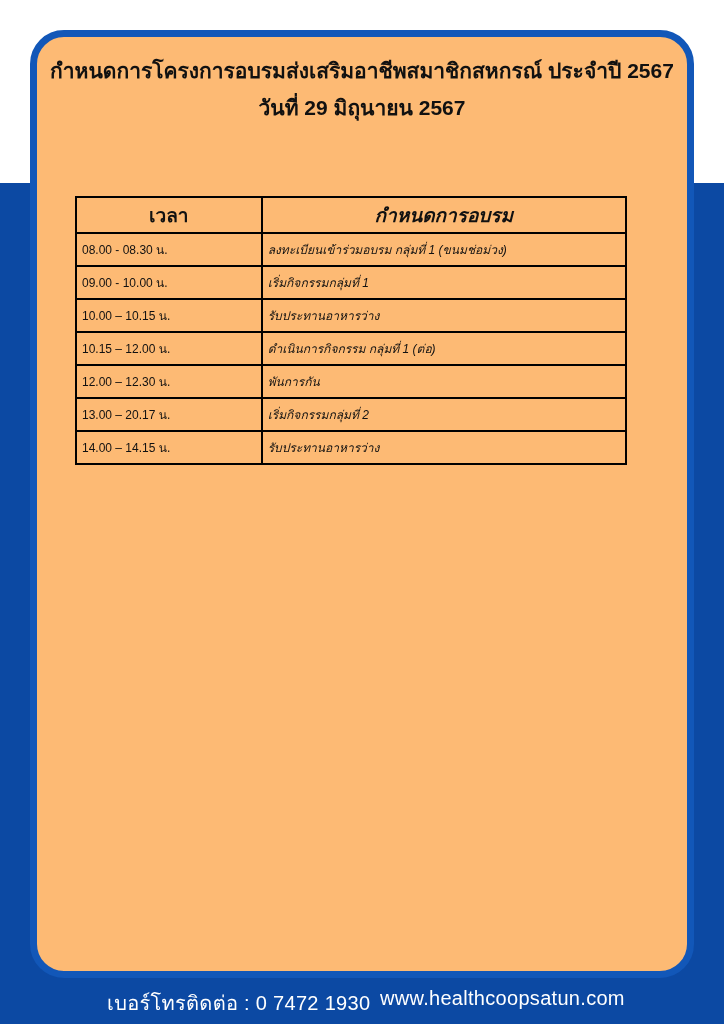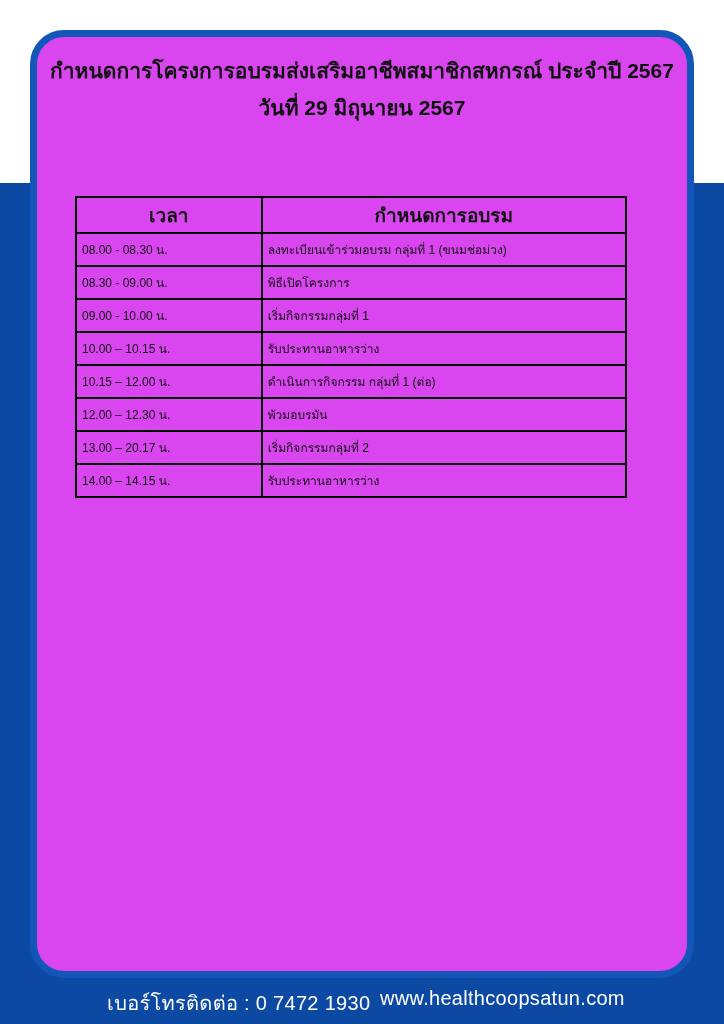--- a/index.html
+++ b/index.html
@@ -21,7 +21,7 @@
     position: absolute;
     left: 30px; top: 30px;
     width: 664px; height: 948px;
-    background: #d946ef;
+    background: #fdba74;
     border: 7px solid #1257b8;
     border-radius: 34px;
     z-index: 2;

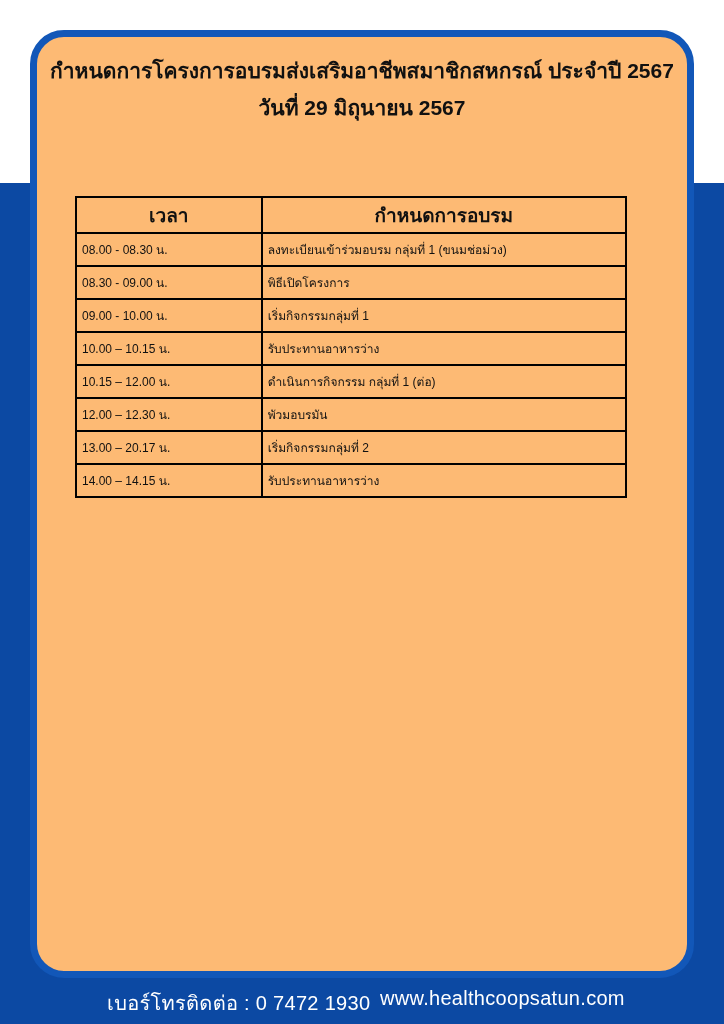--- a/index.html
+++ b/index.html
@@ -69,7 +69,7 @@
     overflow: hidden;
   }
   .col-time  { width: 162px; }
-  .col-agenda{ width: 318px; }
+  .col-agenda{ width: 318px; font-style: italic; }
   .footer-phone, .footer-site {
     position: absolute;
     top: 987px;

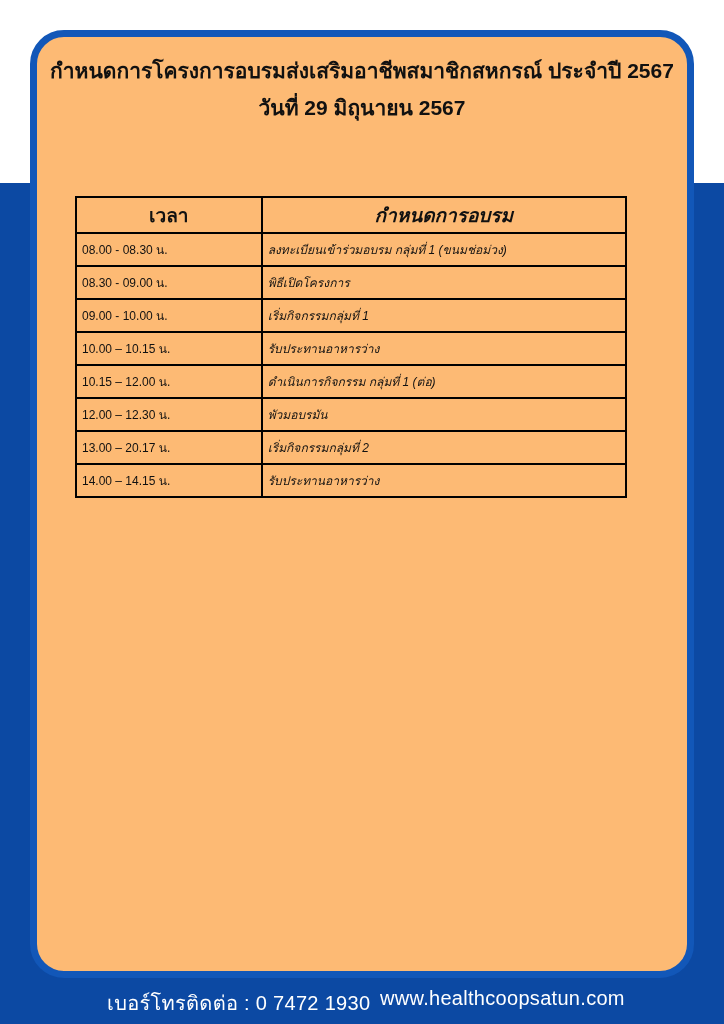--- a/index.html
+++ b/index.html
@@ -107,10 +107,6 @@
           <td class="col-agenda">ลงทะเบียนเข้าร่วมอบรม กลุ่มที่ 1 (ขนมช่อม่วง)</td>
         </tr>
         <tr>
-          <td class="col-time">08.30 - 09.00 น.</td>
-          <td class="col-agenda">พิธีเปิดโครงการ</td>
-        </tr>
-        <tr>
           <td class="col-time">09.00 - 10.00 น.</td>
           <td class="col-agenda">เริ่มกิจกรรมกลุ่มที่ 1</td>
         </tr>

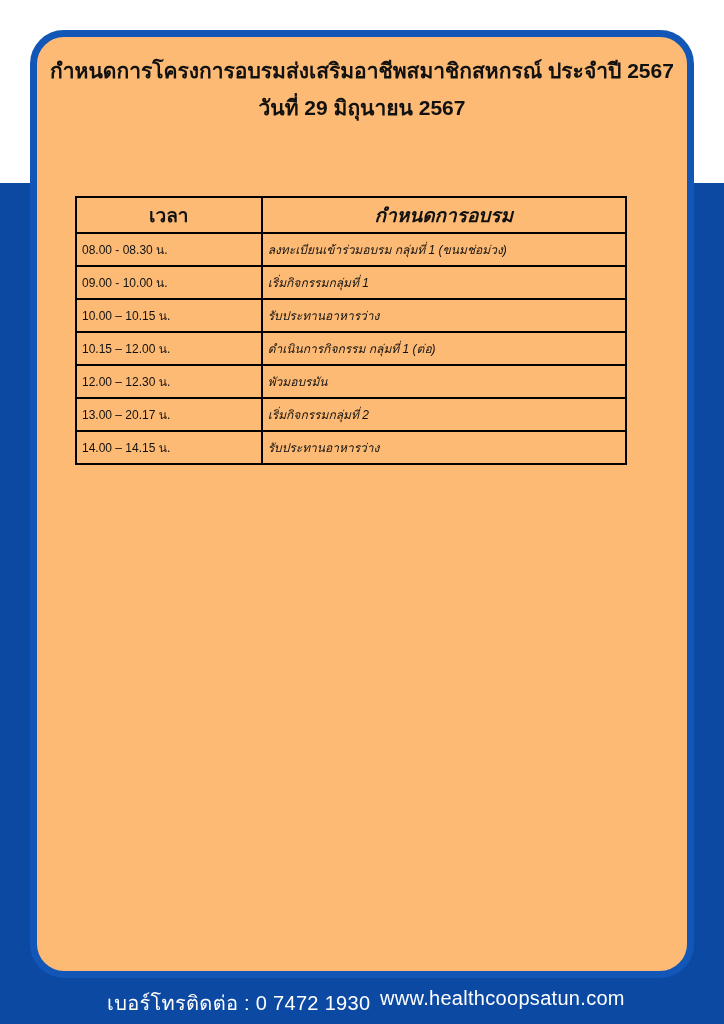--- a/index.html
+++ b/index.html
@@ -120,7 +120,7 @@
         </tr>
         <tr>
           <td class="col-time">12.00 – 12.30 น.</td>
-          <td class="col-agenda">พัวมอบรมัน</td>
+          <td class="col-agenda">พันการกัน</td>
         </tr>
         <tr>
           <td class="col-time">13.00 – 20.17 น.</td>

